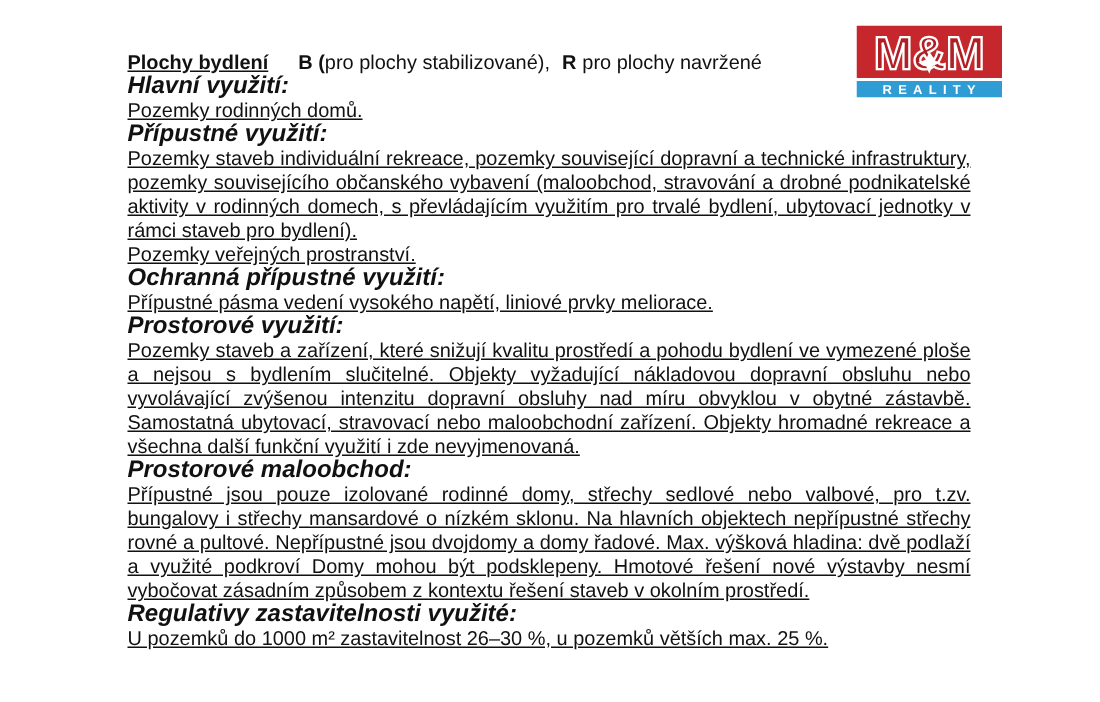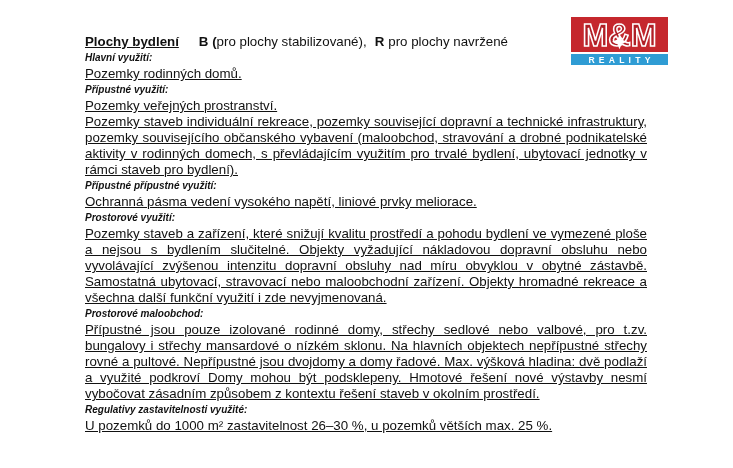--- a/index.html
+++ b/index.html
@@ -35,7 +35,7 @@
     font-weight: bold;
     font-style: italic;
     margin: 0;
-    font-size: 10px;
+    font-size: 16px;
     line-height: 16px;
   }
   .content p {

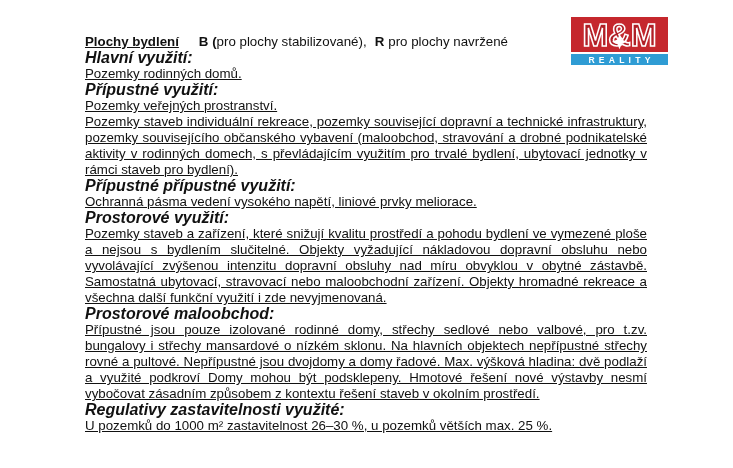--- a/index.html
+++ b/index.html
@@ -69,8 +69,8 @@
 
     <div class="section">
       <div class="sec-heading">Přípustné využití:</div>
+      <p>Pozemky staveb individuální rekreace, pozemky související dopravní a technické infrastruktury, pozemky souvisejícího občanského vybavení (maloobchod, stravování a drobné podnikatelské aktivity v rodinných domech, s převládajícím využitím pro trvalé bydlení, ubytovací jednotky v rámci staveb pro bydlení).</p>
       <p>Pozemky veřejných prostranství.</p>
-      <p>Pozemky staveb individuální rekreace, pozemky související dopravní a technické infrastruktury, pozemky souvisejícího občanského vybavení (maloobchod, stravování a drobné podnikatelské aktivity v rodinných domech, s převládajícím využitím pro trvalé bydlení, ubytovací jednotky v rámci staveb pro bydlení).</p>
     </div>
 
     <div class="section">

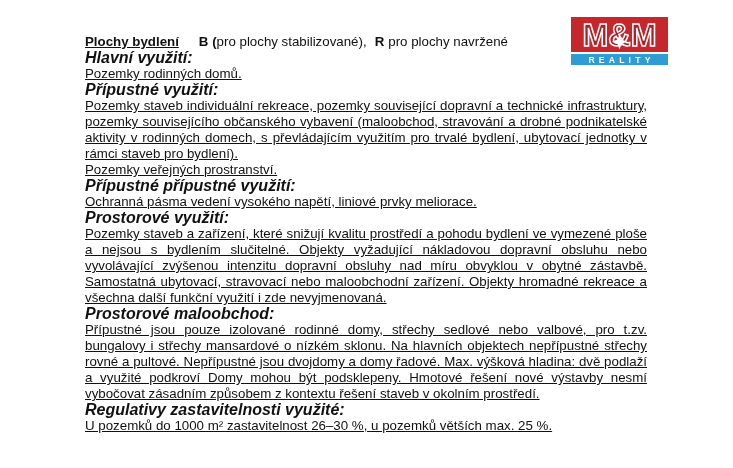--- a/index.html
+++ b/index.html
@@ -74,7 +74,7 @@
     </div>
 
     <div class="section">
-      <div class="sec-heading">Přípustné přípustné využití:</div>
+      <div class="sec-heading">Ochranná přípustné využití:</div>
       <p>Ochranná pásma vedení vysokého napětí, liniové prvky meliorace.</p>
     </div>
 

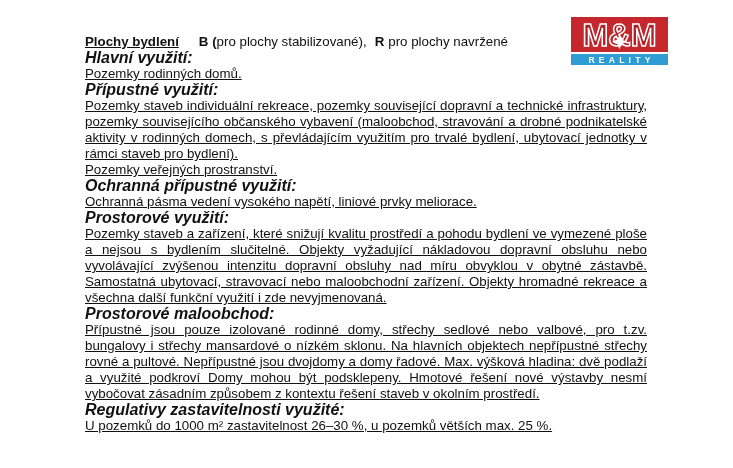--- a/index.html
+++ b/index.html
@@ -75,7 +75,7 @@
 
     <div class="section">
       <div class="sec-heading">Ochranná přípustné využití:</div>
-      <p>Ochranná pásma vedení vysokého napětí, liniové prvky meliorace.</p>
+      <p>Přípustné pásma vedení vysokého napětí, liniové prvky meliorace.</p>
     </div>
 
     <div class="section">

